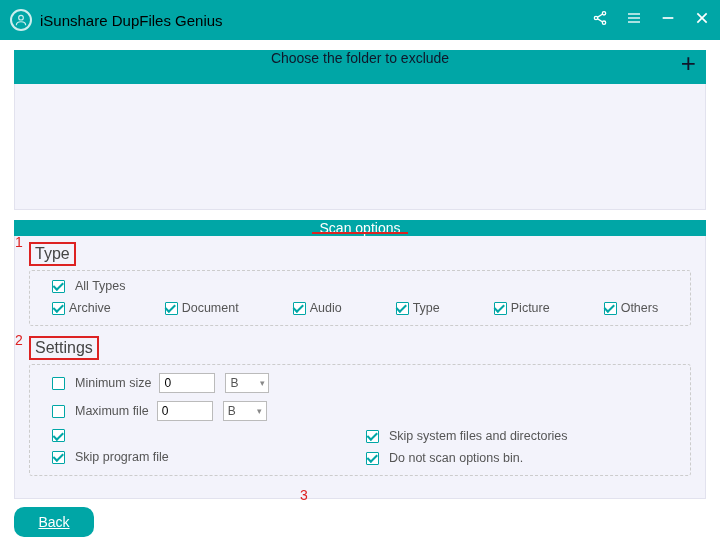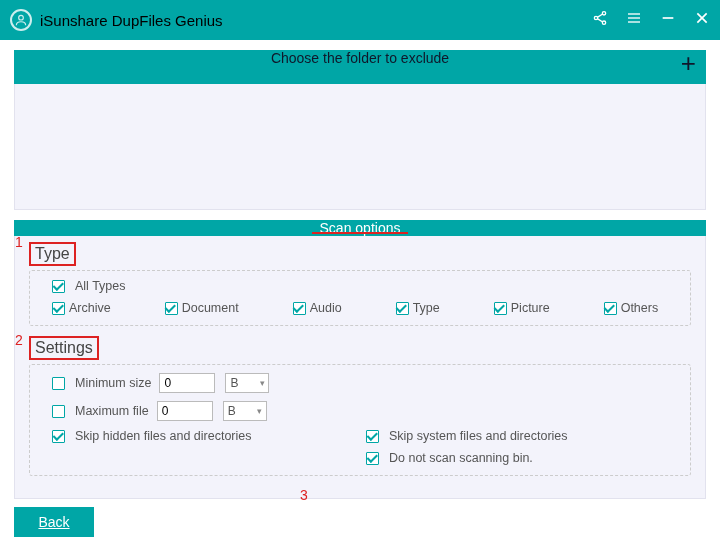--- a/index.html
+++ b/index.html
@@ -175,7 +175,6 @@
         <div class="skip-col">
           <div class="row">
               <span class="cb checked"></span>
-              <span>Skip hidden files and directories</span>
             </div>
         </div>
         <div class="skip-col">

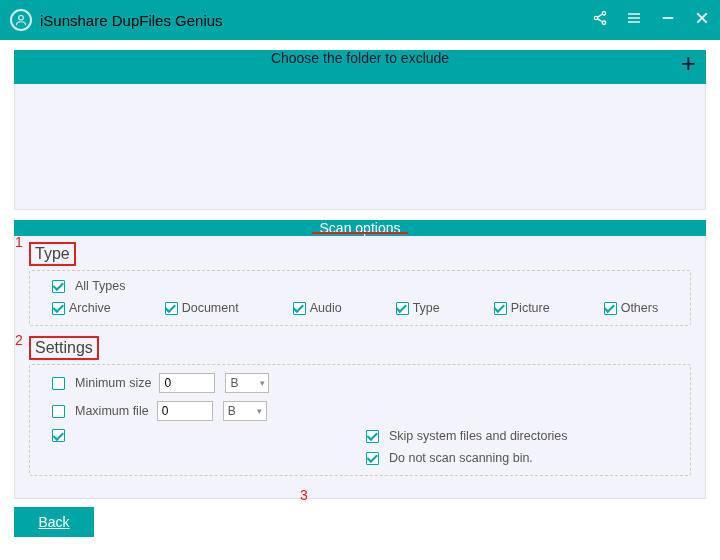--- a/index.html
+++ b/index.html
@@ -176,6 +176,10 @@
           <div class="row">
               <span class="cb checked"></span>
             </div>
+          <div class="row">
+              <span class="cb checked"></span>
+              <span>Skip program file</span>
+            </div>
         </div>
         <div class="skip-col">
           <div class="row">

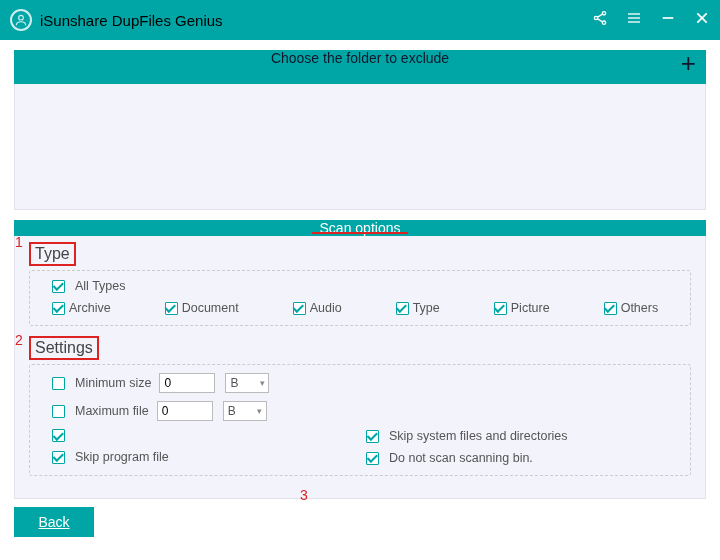--- a/index.html
+++ b/index.html
@@ -188,7 +188,7 @@
             </div>
           <div class="row">
               <span class="cb checked"></span>
-              <span>Do not scan scanning bin.</span>
+              <span>Do not scan options bin.</span>
             </div>
         </div>
       </div>

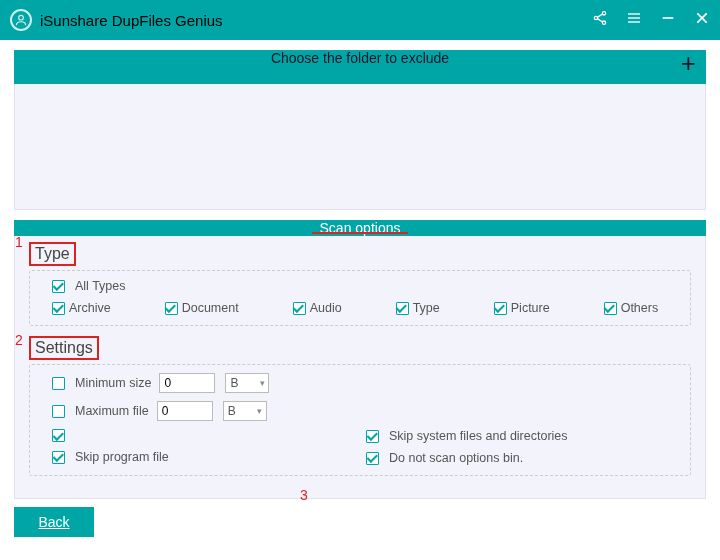--- a/index.html
+++ b/index.html
@@ -49,7 +49,7 @@
   .skip-col { flex: 1; }
 
   .footer { display: flex; align-items: center; padding: 8px 14px 0 14px; position: relative; }
-  .btn { background: #00a6a6; color: #fff; border: none; font-size: 14px; display: inline-flex; align-items: center; justify-content: center; cursor: pointer; border-radius: 0; text-decoration: underline; }
+  .btn { background: #00a6a6; color: #fff; border: none; font-size: 14px; display: inline-flex; align-items: center; justify-content: center; cursor: pointer; border-radius: 10px; text-decoration: underline; }
   .btn-back { width: 80px; height: 30px; }
   .btn-start { width: 140px; height: 32px; }
   .start-wrap { position: absolute; left: 50%; transform: translateX(-50%); border: 2px solid #d22; padding: 3px 4px; }

